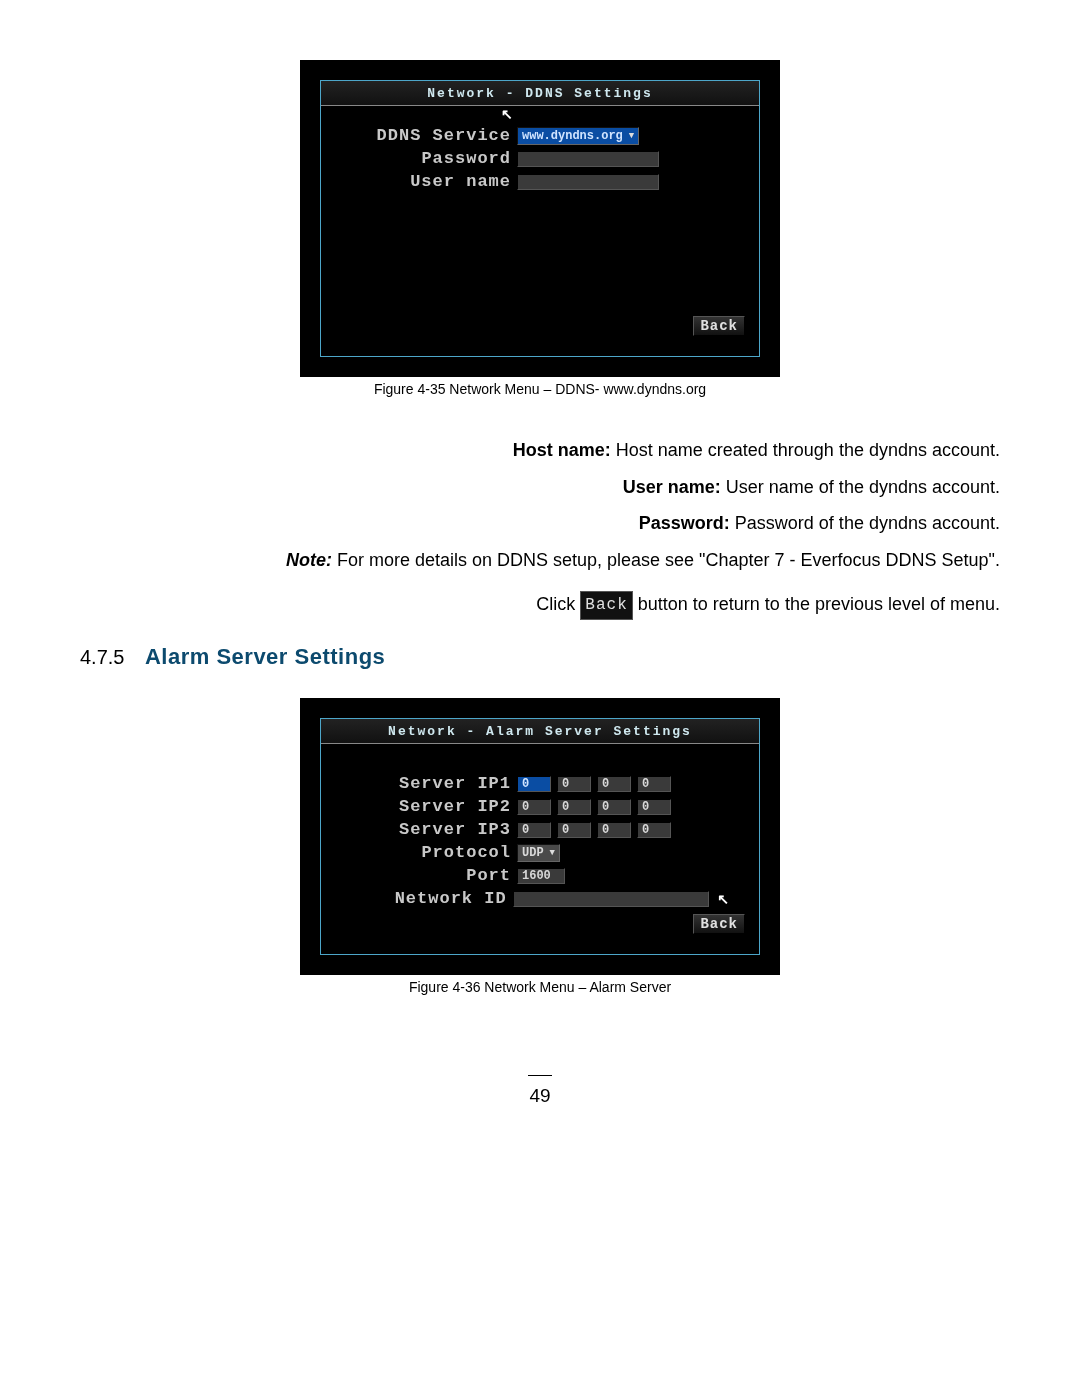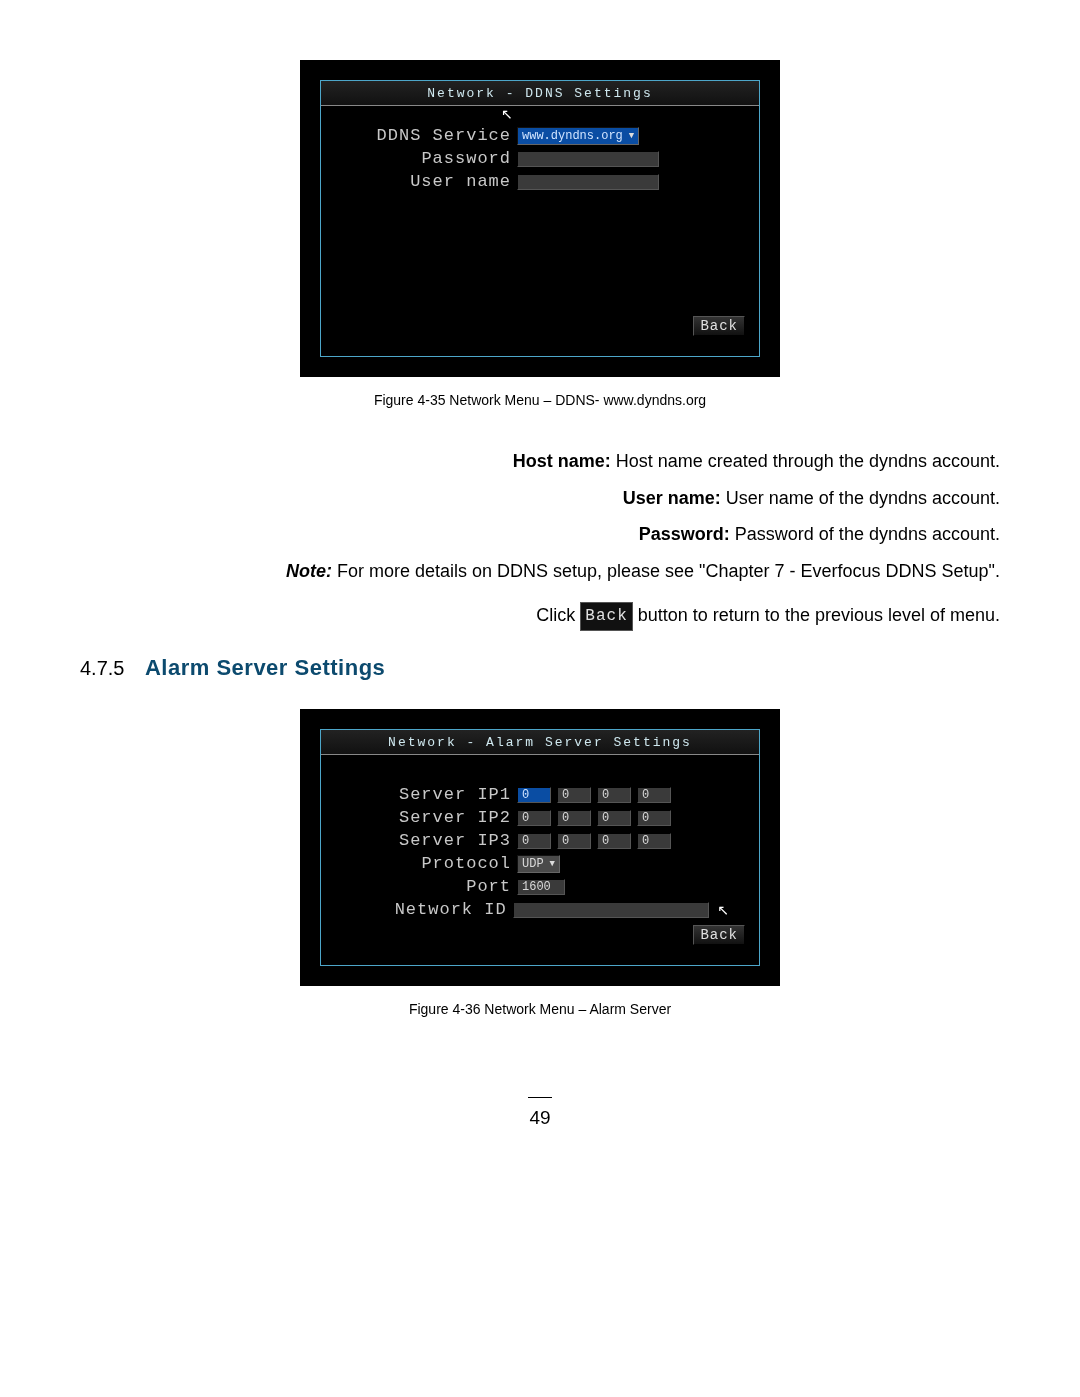--- a/index.html
+++ b/index.html
@@ -28,6 +28,7 @@
     border: 1px solid #4da6c9;
     padding: 0 0 10px 0;
     position: relative;
+    font-weight: bold;
   }
   .osd-title-bar {
     height: 24px;

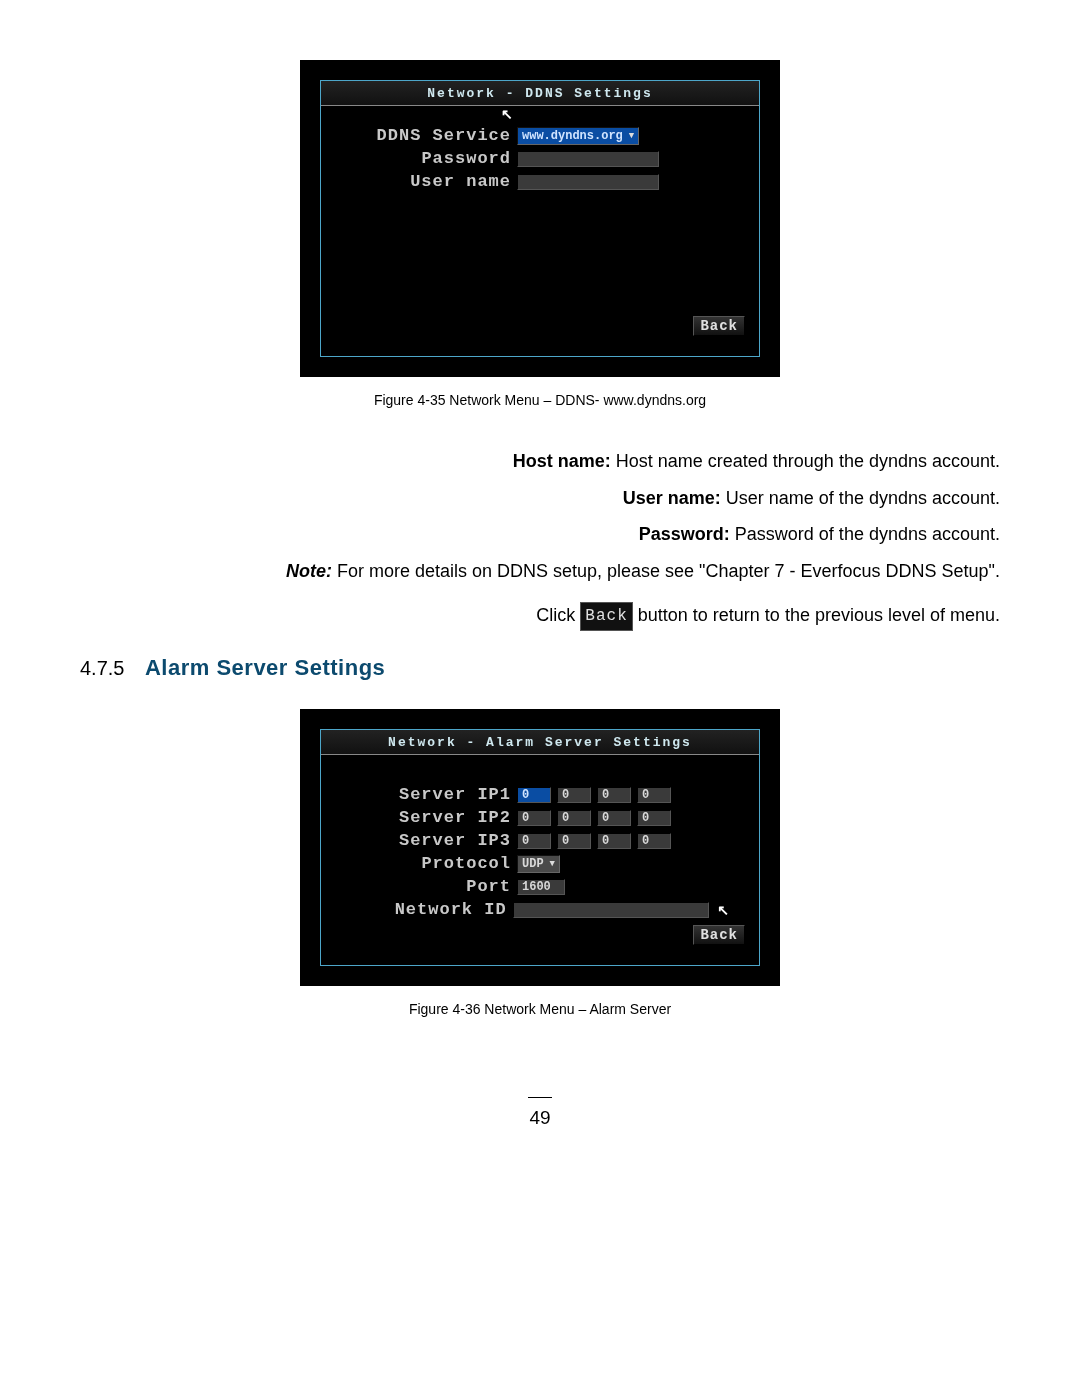--- a/index.html
+++ b/index.html
@@ -116,7 +116,7 @@
   .fig-caption {
     font-family: Arial, sans-serif;
     font-size: 14px;
-    margin-top: 15px;
+    margin-top: 4px;
     margin-bottom: 28px;
     text-align: center;
   }

